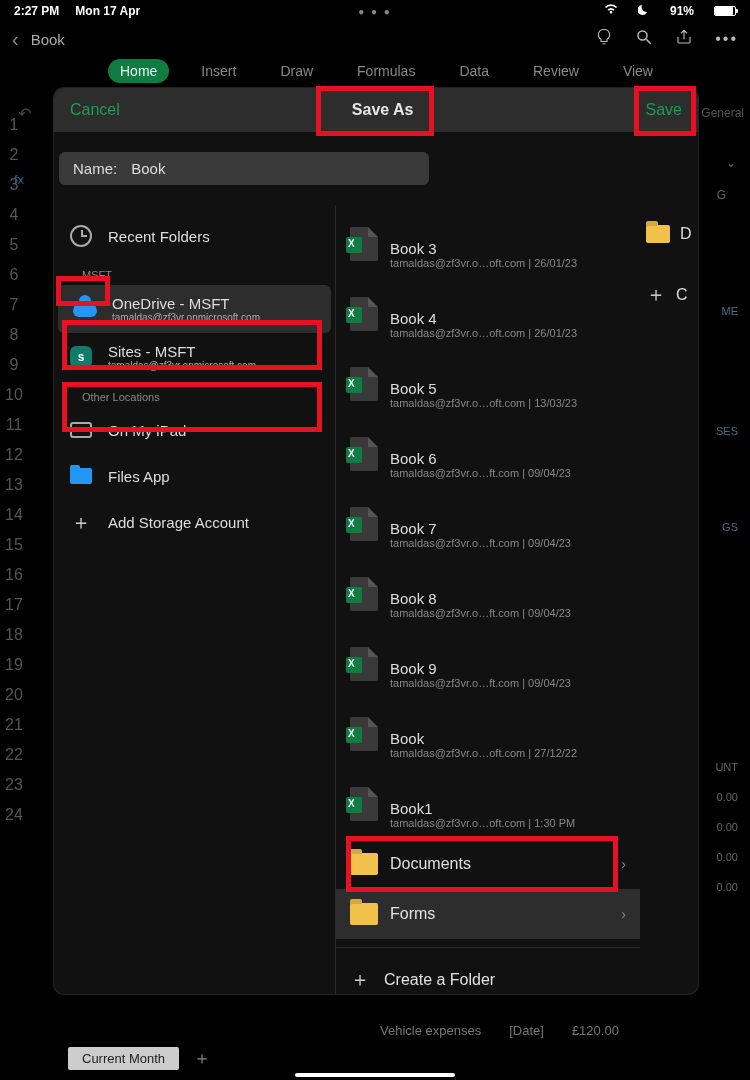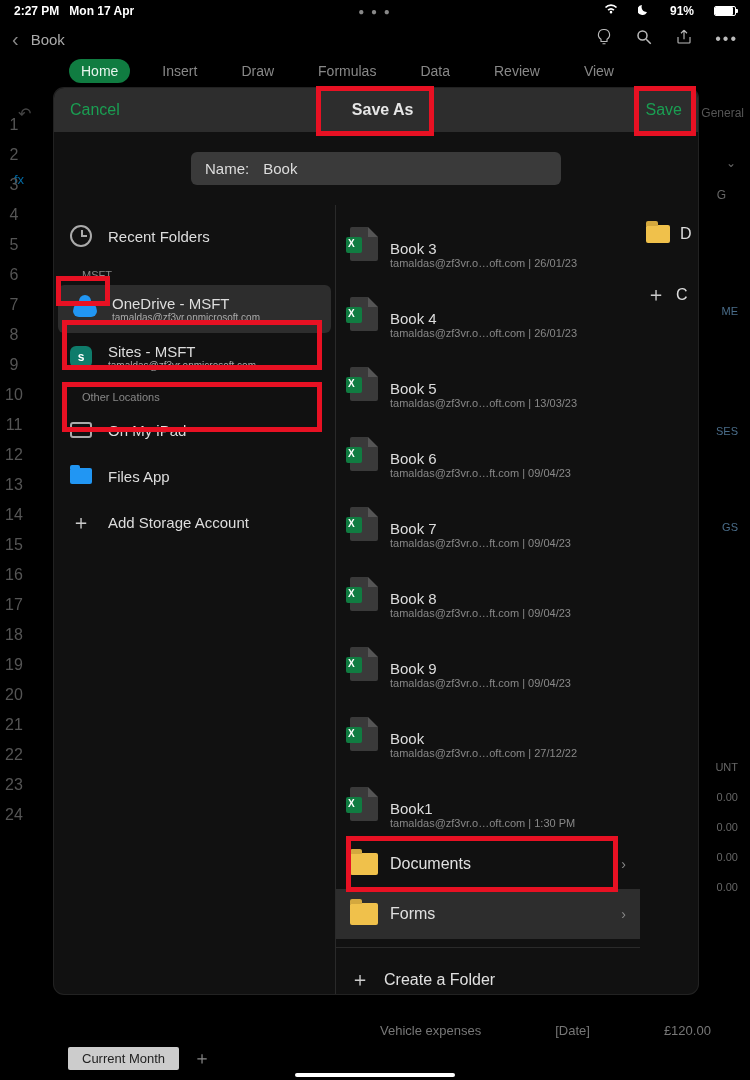--- a/index.html
+++ b/index.html
@@ -7,7 +7,7 @@
 
   
   .status-bar { height: 22px; display: flex; align-items: center; justify-content: space-between; padding: 0 14px; font-size: 12px; color: #fff; }
-  .status-left { display: flex; gap: 10px; font-weight: 600; }
+  .status-left { display: flex; gap: 16px; font-weight: 600; }
   .status-center { position: absolute; left: 50%; transform: translateX(-50%); letter-spacing: 2px; color: #888; font-size: 10px; }
   .status-right { display: flex; align-items: center; gap: 20px; font-weight: 600; }
   .wifi-icon, .moon-icon, .battery-icon { display: inline-block; }

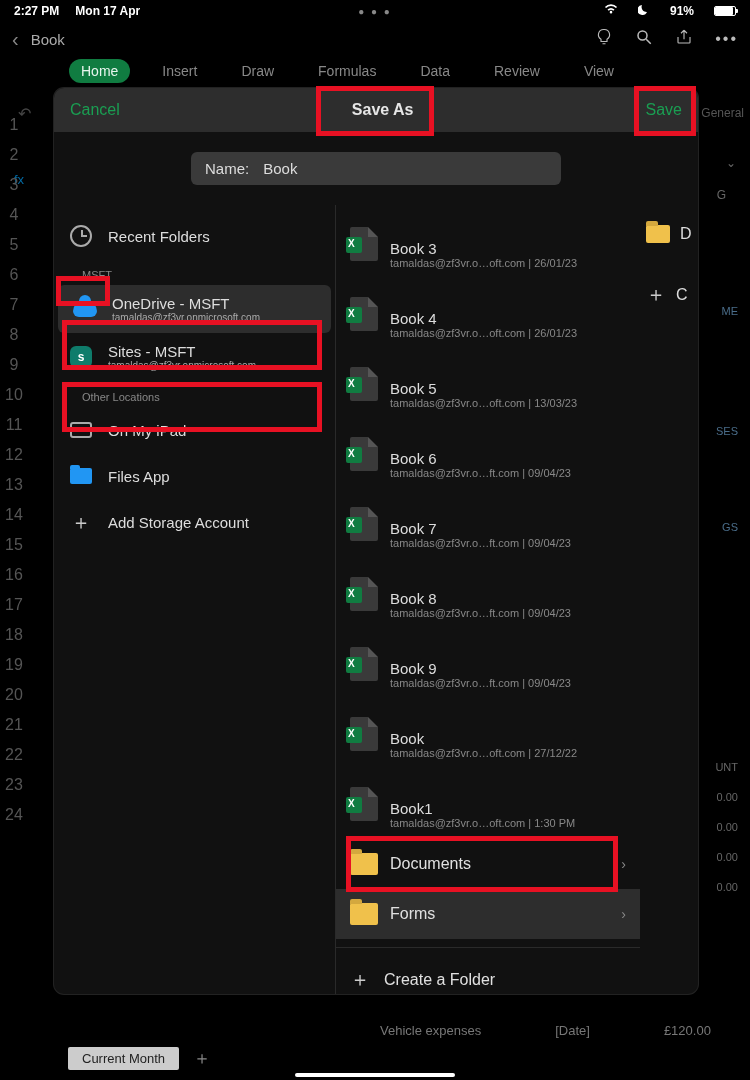--- a/index.html
+++ b/index.html
@@ -23,7 +23,7 @@
   .hdr-icon { width: 18px; height: 18px; color: #bbb; }
 
   
-  .tabs { height: 30px; display: flex; align-items: center; gap: 20px; padding-left: 69px; font-size: 14px; }
+  .tabs { height: 30px; display: flex; align-items: center; gap: 20px; padding-left: 108px; font-size: 14px; }
   .tab { color: #888; padding: 4px 12px; border-radius: 12px; }
   .tab.active { background: #107c41; color: #e8f5ee; }
   .row-headers { position: absolute; left: 0; top: 110px; width: 28px; }

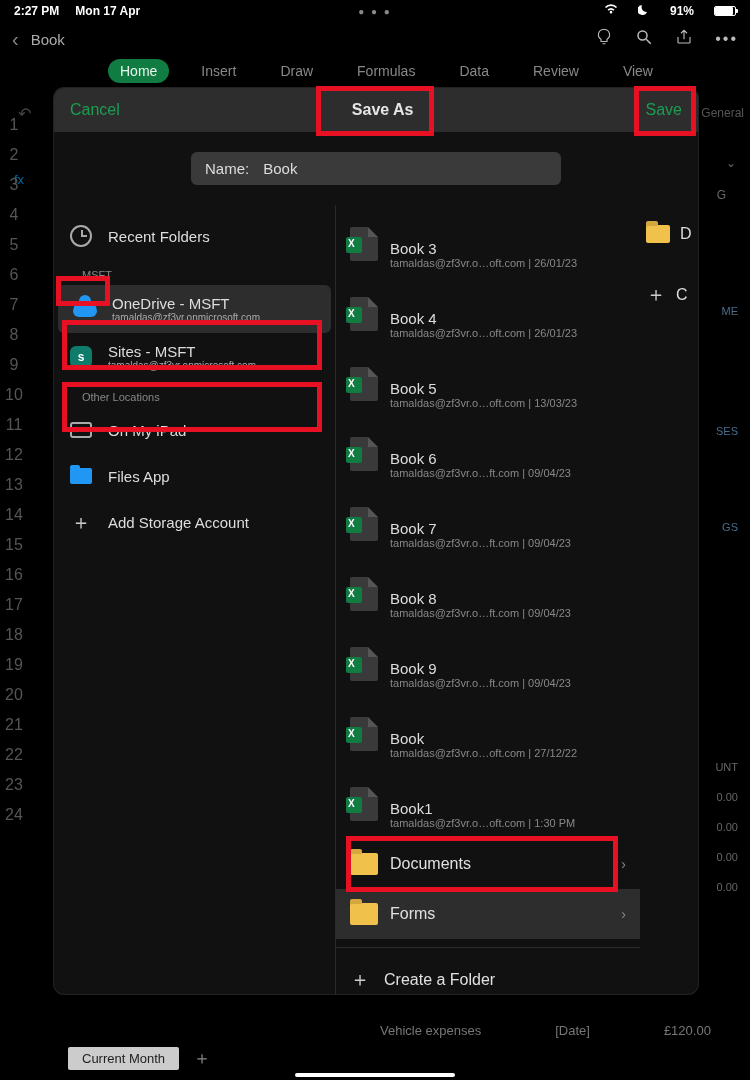--- a/index.html
+++ b/index.html
@@ -48,7 +48,7 @@
   .save-btn { color: #1a9e52; }
   .modal-title { color: #e6e6e6; font-weight: 600; }
 
-  .name-row { display: flex; align-items: center; justify-content: center; padding: 20px 12px; }
+  .name-row { display: flex; align-items: center; padding: 20px 5px; }
   .name-box { background: #3a3a3a; border-radius: 6px; display: flex; align-items: center; padding: 8px 14px; width: 370px; gap: 14px; }
   .name-label { color: #ddd; font-size: 15px; }
   .name-input { background: transparent; border: none; color: #ddd; font-size: 15px; outline: none; flex: 1; }

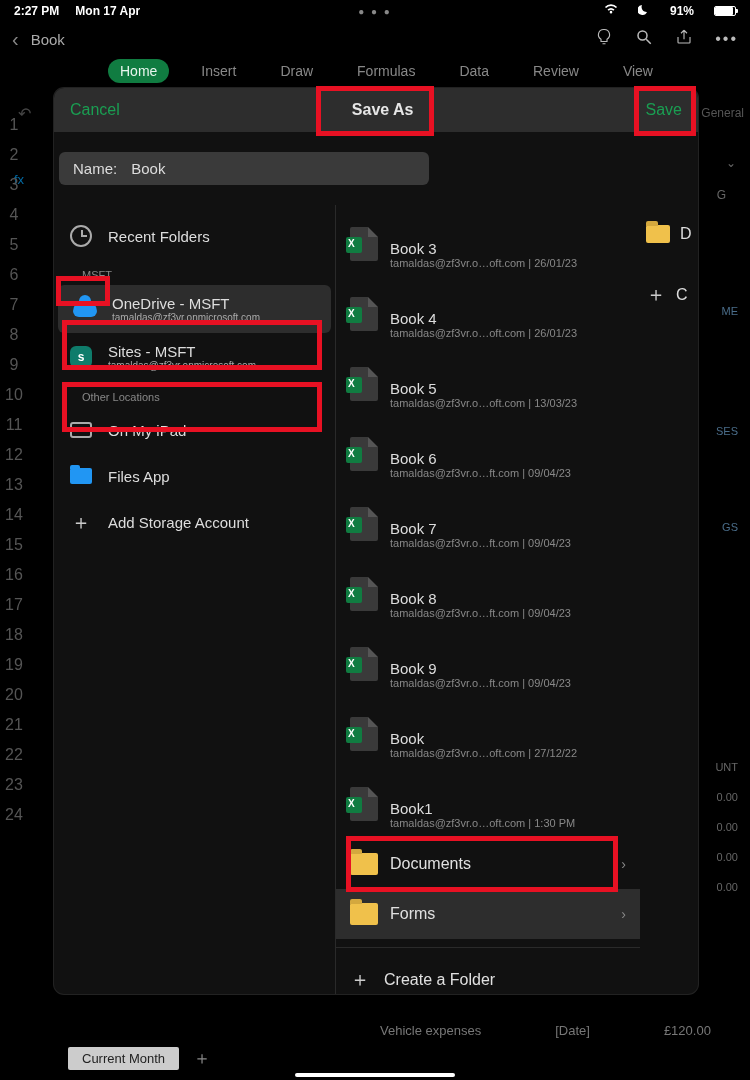--- a/index.html
+++ b/index.html
@@ -33,7 +33,7 @@
   .undo { position: absolute; left: 18px; top: 104px; color: #444; font-size: 16px; }
   .general-lbl { position: absolute; right: 6px; top: 106px; color: #555; font-size: 12px; }
   .caret { position: absolute; right: 14px; top: 156px; color: #666; font-size: 12px; }
-  .sheet-bot { position: absolute; bottom: 42px; left: 380px; display: flex; gap: 74px; color: #777; font-size: 13px; }
+  .sheet-bot { position: absolute; bottom: 42px; left: 380px; display: flex; gap: 28px; color: #777; font-size: 13px; }
 
   
   .sheet-tabs { position: absolute; bottom: 10px; left: 40px; display: flex; align-items: center; gap: 14px; margin-left: 28px; }

